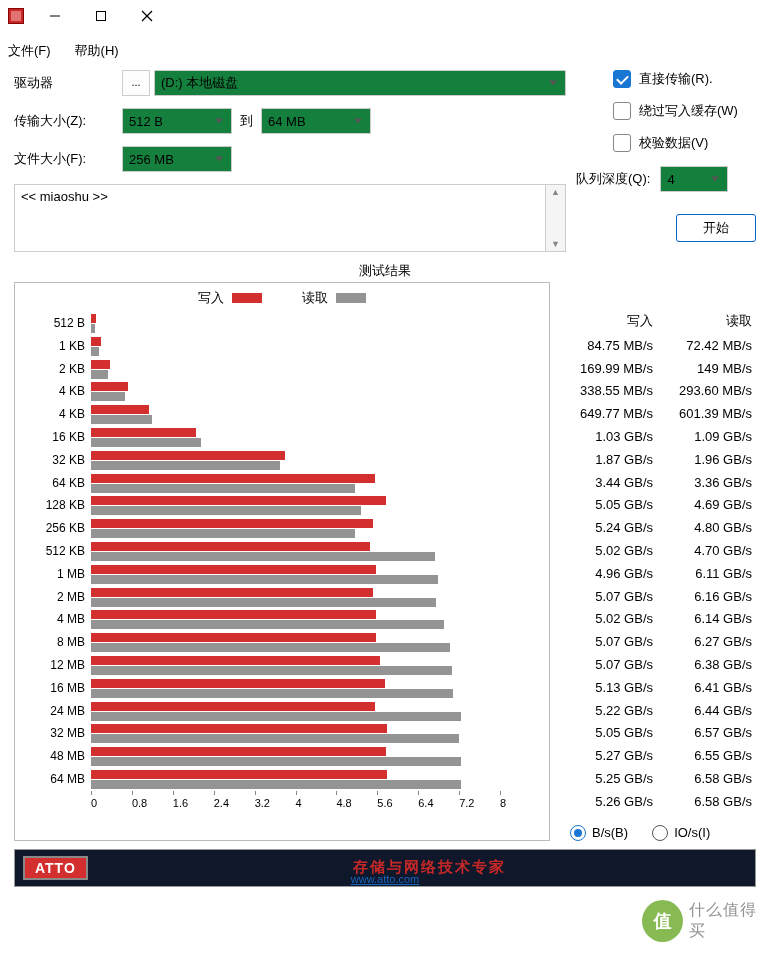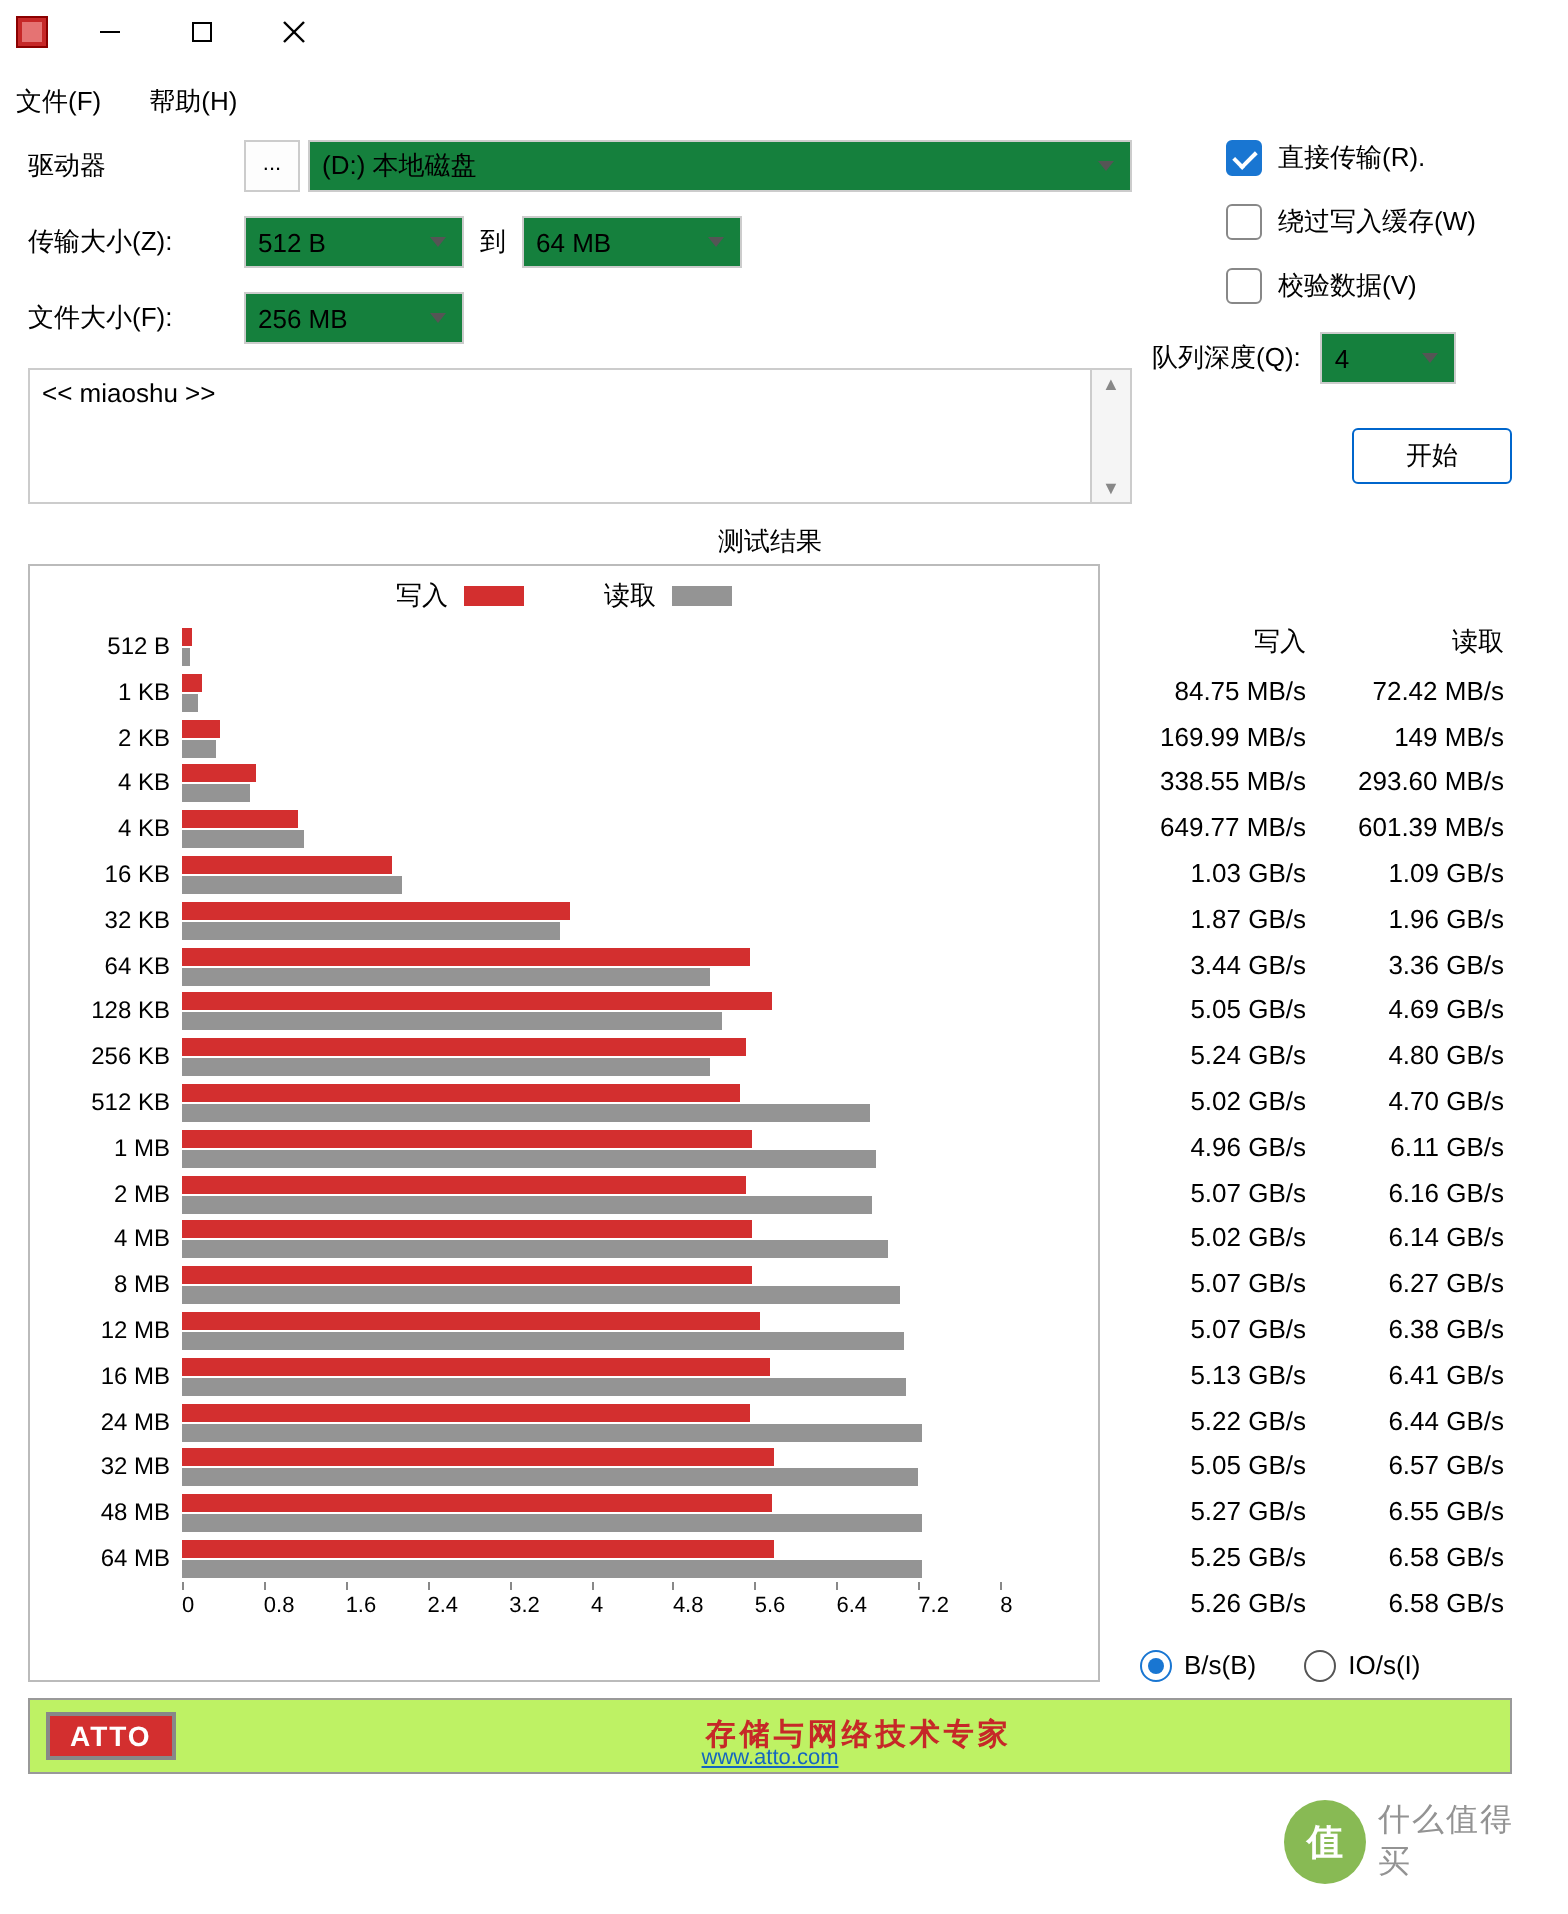--- a/index.html
+++ b/index.html
@@ -66,7 +66,7 @@
 .radio { width: 16px; height: 16px; border: 1.5px solid #555; border-radius: 50%; display: flex; align-items: center; justify-content: center; }
 .radio.checked { border-color: #1976d2; }
 .radio.checked::after { content: ""; width: 8px; height: 8px; background: #1976d2; border-radius: 50%; }
-.footer { margin-top: 8px; height: 38px; border: 1px solid #999; background: #bef264; display: flex; align-items: center; padding: 0 8px; gap: 24px; position: relative; }
+.footer { margin-top: 8px; height: 38px; border: 1px solid #999; background: #0f172a; display: flex; align-items: center; padding: 0 8px; gap: 24px; position: relative; }
 .atto-logo { background: #d32f2f; color: #fff; font-weight: bold; padding: 2px 10px; border: 2px solid #888; font-size: 14px; letter-spacing: 1px; }
 .footer-text { flex: 1; text-align: center; color: #c62828; font-weight: bold; font-size: 15px; letter-spacing: 2px; }
 .footer-url { position: absolute; left: 50%; transform: translateX(-50%); bottom: 1px; color: #1565c0; font-size: 11px; text-decoration: underline; }

